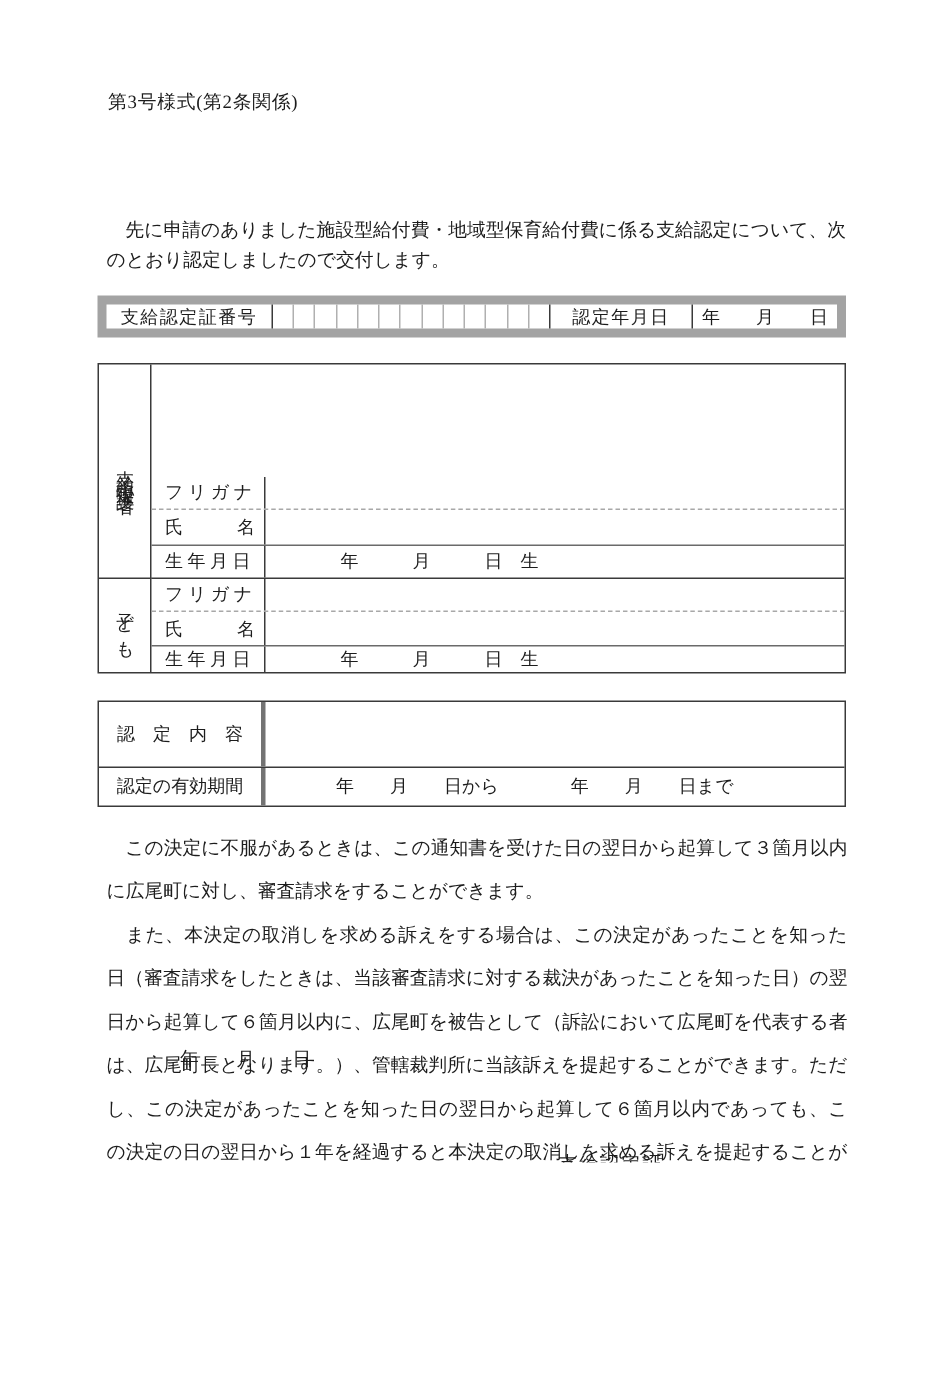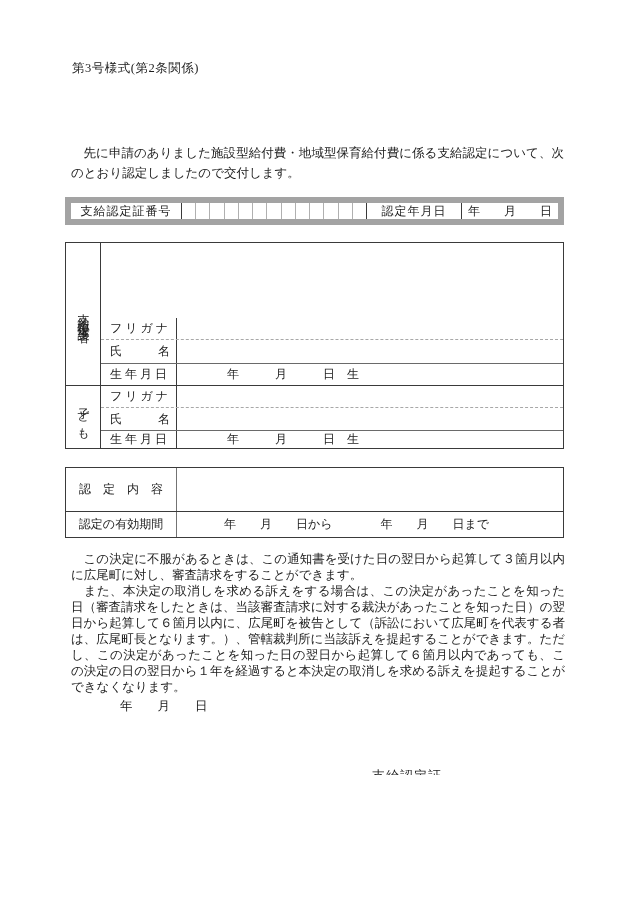--- a/index.html
+++ b/index.html
@@ -50,7 +50,7 @@
   .tbl3 { position:absolute; left:65px; top:467px; width:499px; height:71px;
           border:1px solid #3a3a3a; box-sizing:border-box; }
   .t3row { display:flex; box-sizing:border-box; }
-  .t3row .lab { width:111px; border-right:1px solid #737373; box-sizing:border-box;
+  .t3row .lab { width:111px; border-right:3px solid #737373; box-sizing:border-box;
                 display:flex; align-items:center; justify-content:center; font-size:12px; }
   .t3row .val { flex:1; display:flex; align-items:center; padding-left:47px; font-size:12px; }
   .t3row.r1 { height:44px; border-bottom:1px solid #3a3a3a; }

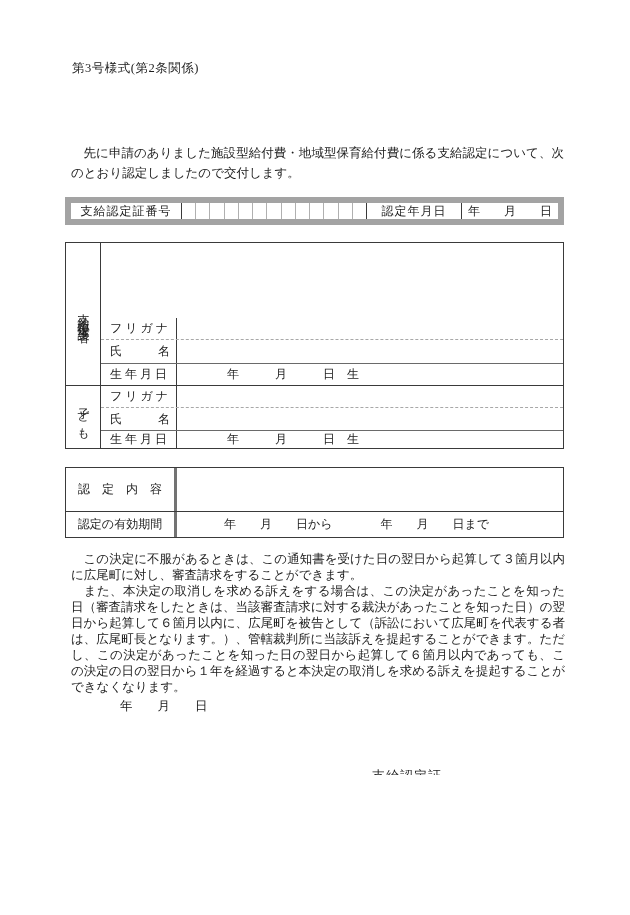--- a/index.html
+++ b/index.html
@@ -57,7 +57,7 @@
   .t3row.r2 { height:25px;justify-content:space-between; }
 
   .appeal { position:absolute; left:71px; top:551px; width:494px;
-            font-size:12.5px; line-height:16px; text-align:justify; }
+            font-size:12.5px; line-height:29px; text-align:justify; }
   .appeal p { margin:0; }
 
   .issue-date { position:absolute; left:120px; top:698px; font-size:12.5px; }

